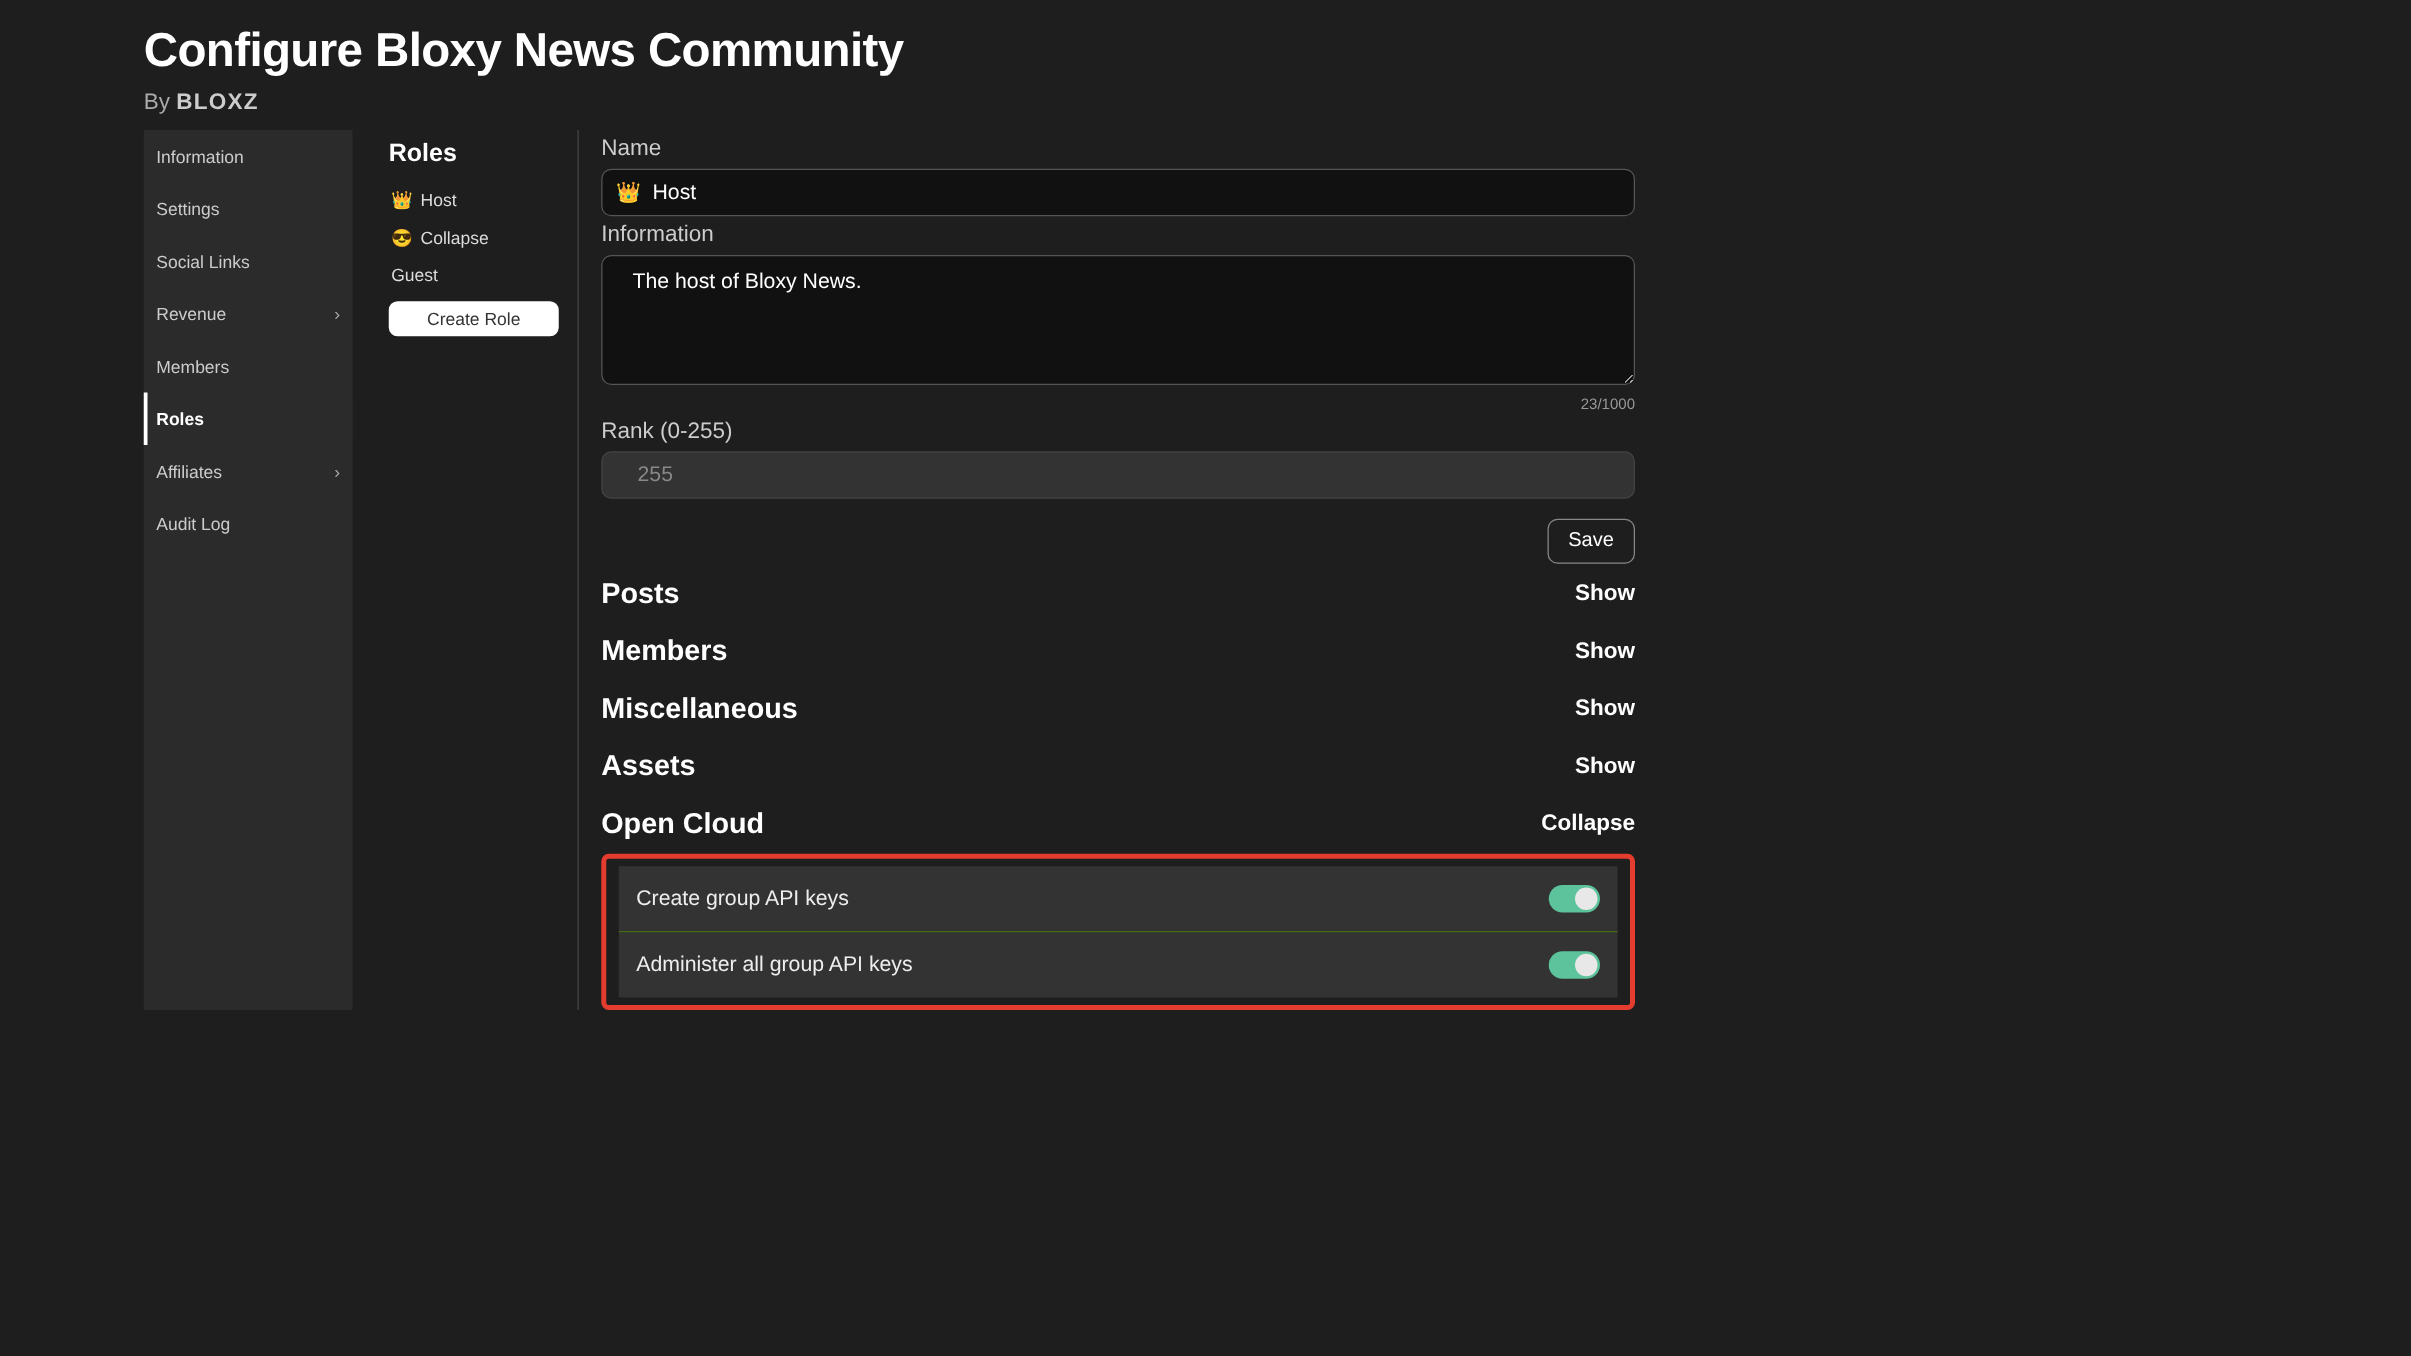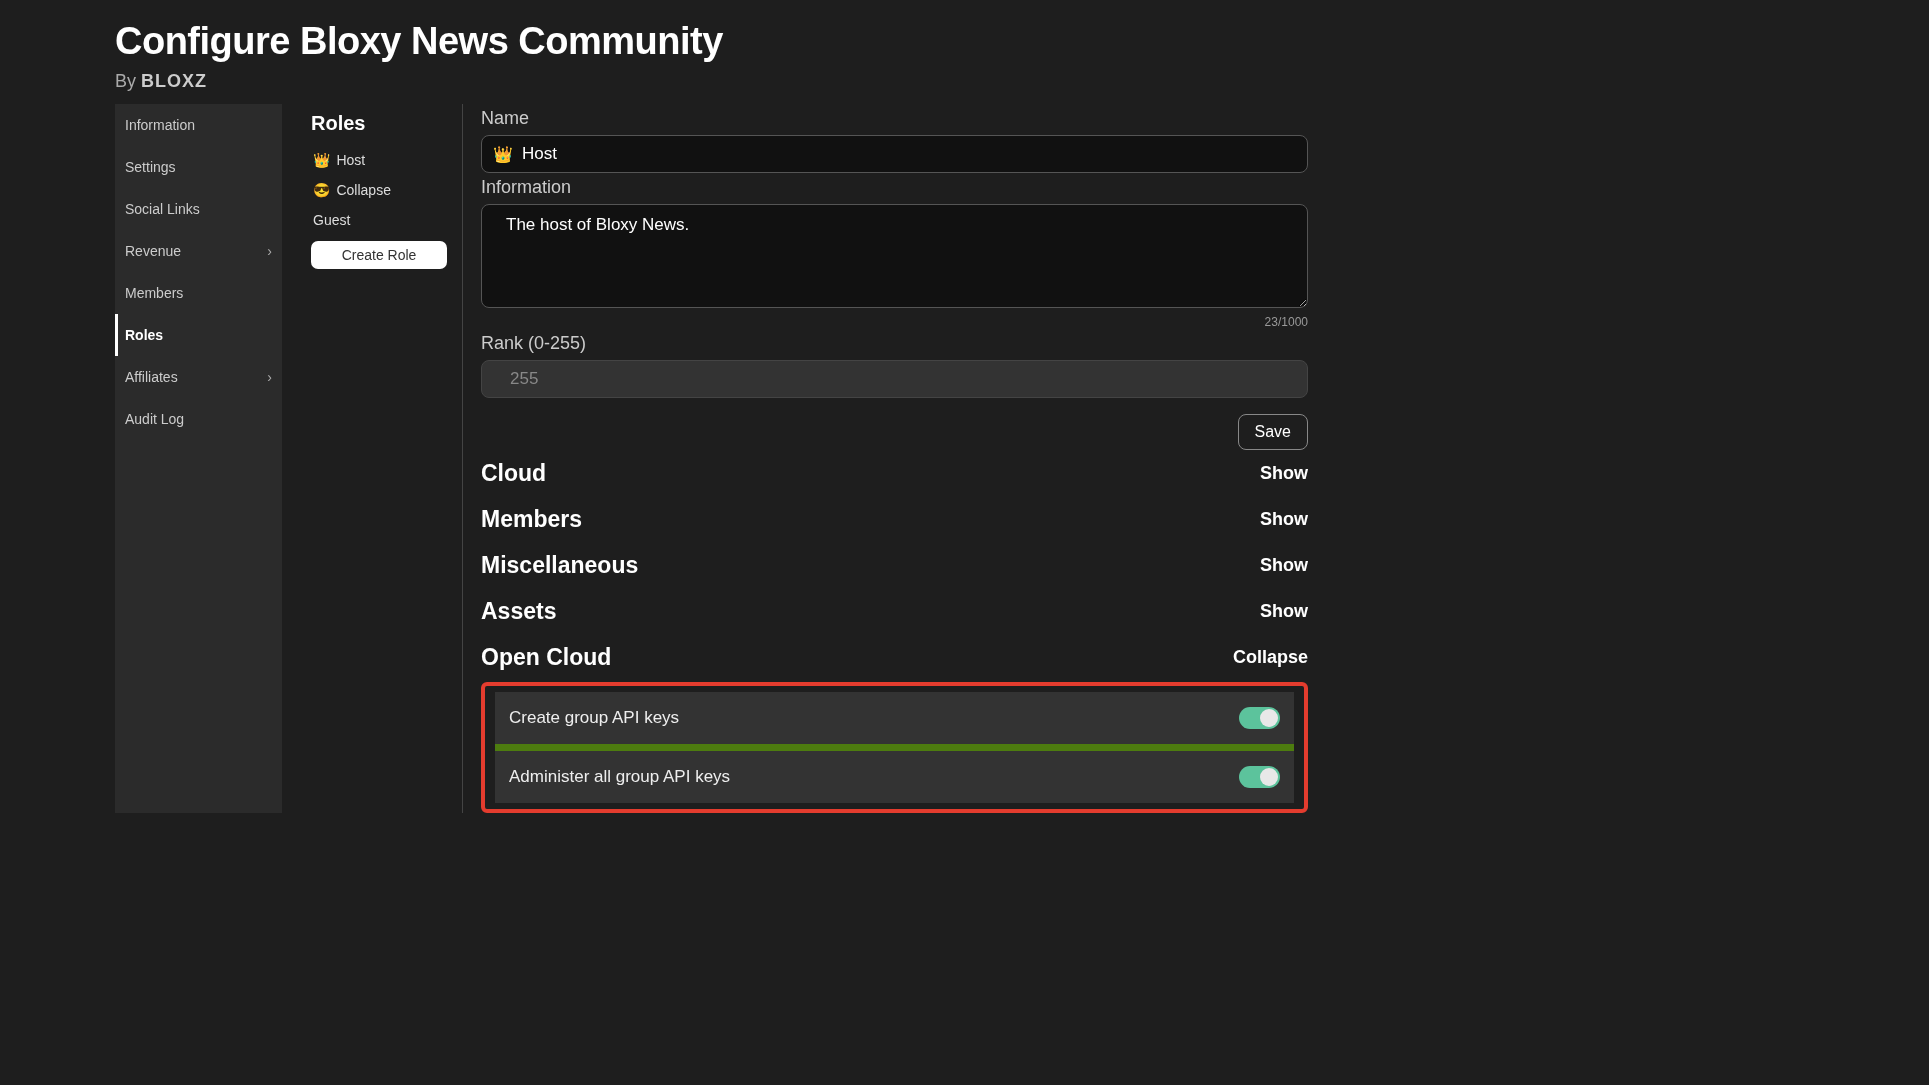--- a/index.html
+++ b/index.html
@@ -293,7 +293,7 @@
     </div>
 
     <div class="section-row">
-      <span class="section-title">Cloud</span>
+      <span class="section-title">Posts</span>
       <span class="section-toggle">Show</span>
     </div>
     <div class="section-row">

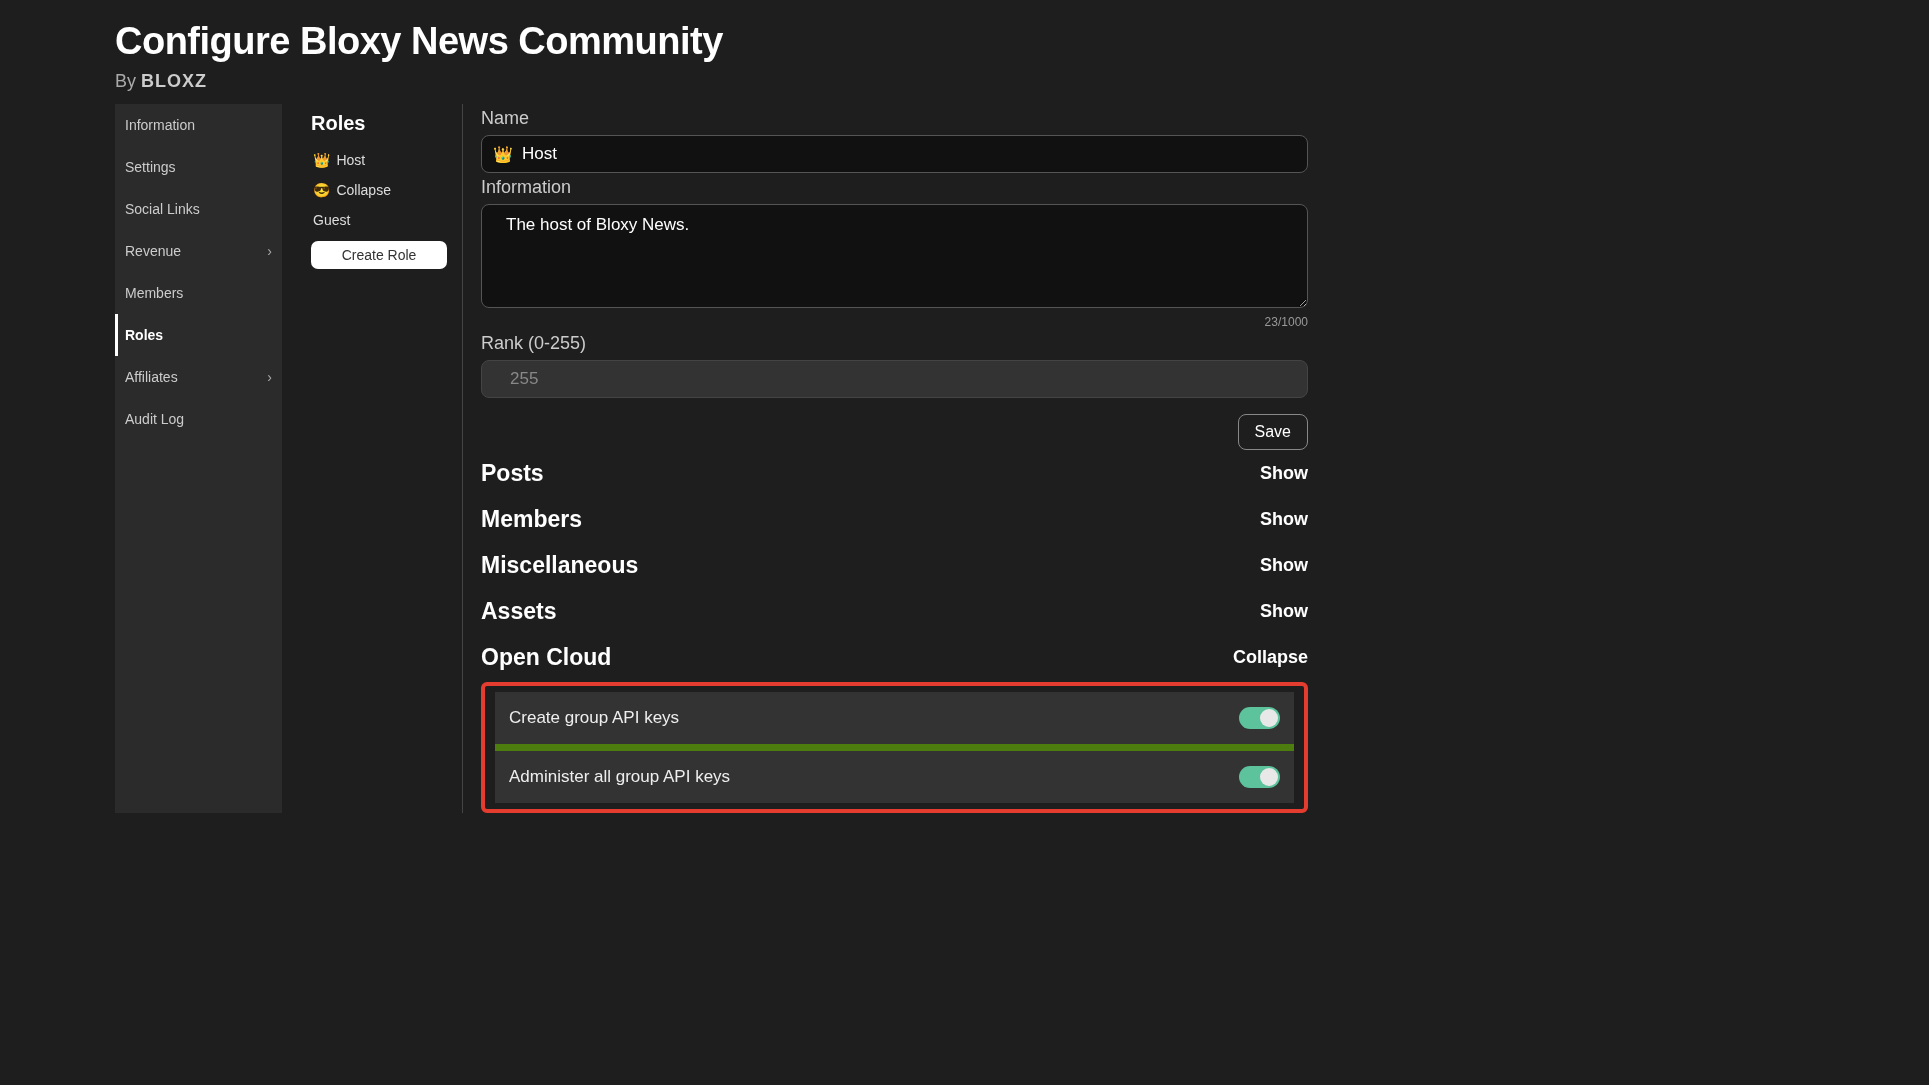--- a/index.html
+++ b/index.html
@@ -190,7 +190,7 @@
       justify-content: space-between;
       align-items: center;
       padding: 15px 14px;
-      border-bottom: 7px solid #4d7c0f;
+      border-bottom: 1px solid #4d7c0f;
       background: #333333;
       margin: 0 10px;
     }

